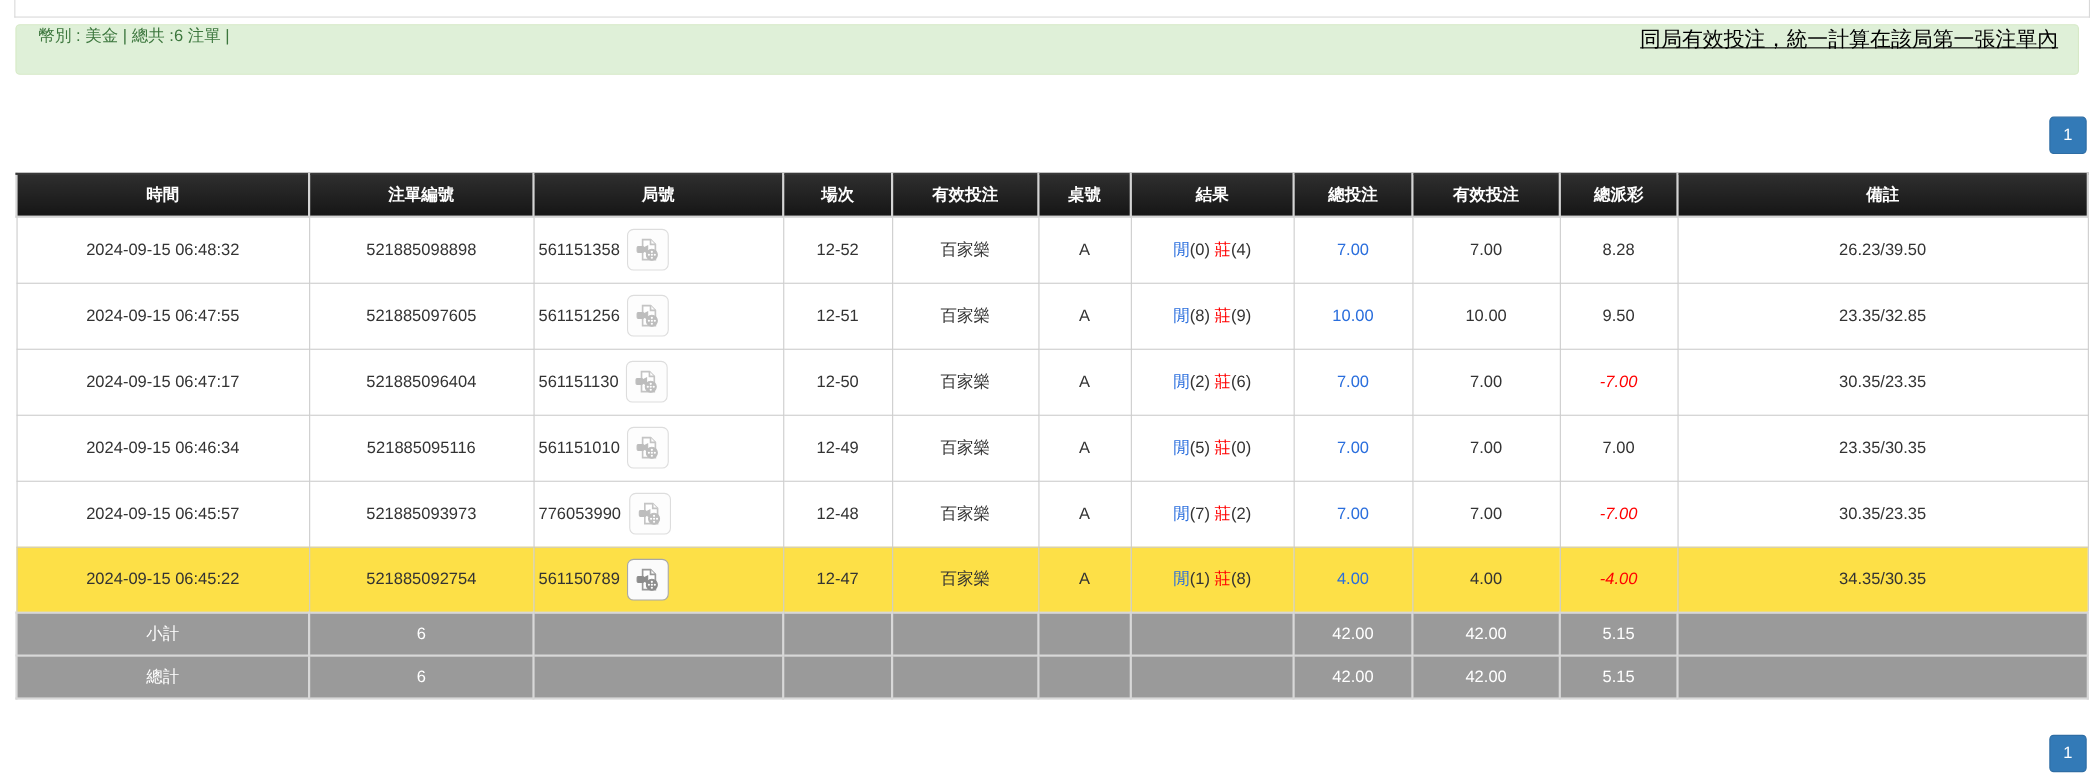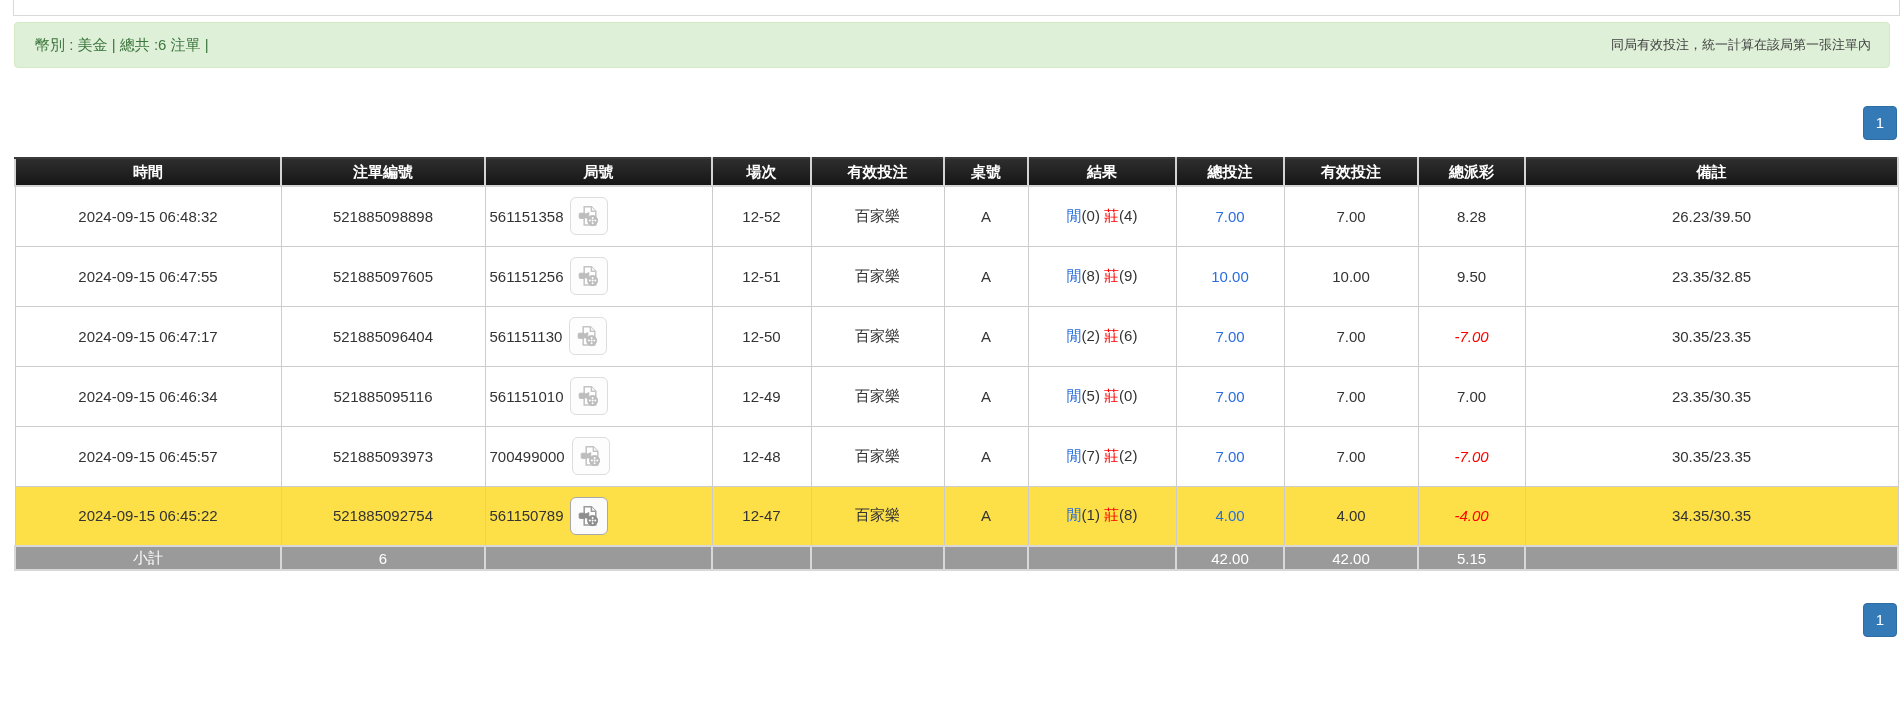--- a/index.html
+++ b/index.html
@@ -26,7 +26,6 @@
     border: 1px solid #d6e9c6;
     border-radius: 4px;
     display: flex;
-    align-items: center;
     justify-content: space-between;
     padding: 0 18px 0 20px;
   }

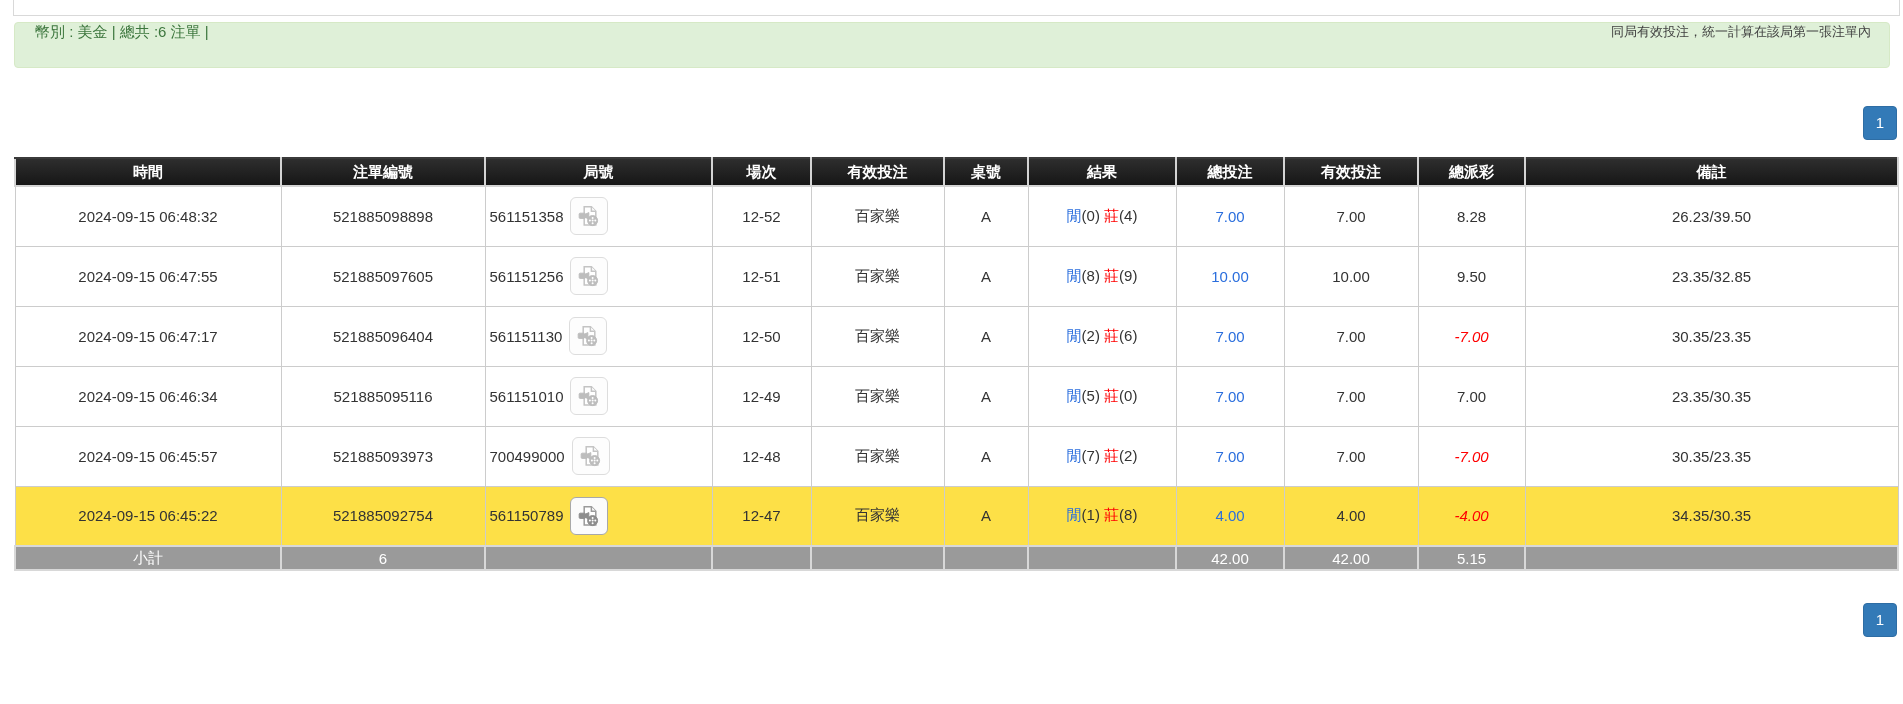--- a/index.html
+++ b/index.html
@@ -30,7 +30,7 @@
     padding: 0 18px 0 20px;
   }
   .alert-left { color: #3c763d; font-size: 15px; }
-  .alert-right { color: #404040; font-size: 13px; }
+  .alert-right { color: #000000; font-size: 19px; text-decoration: underline; }
   .pager {
     text-align: right;
     padding-right: 6px;

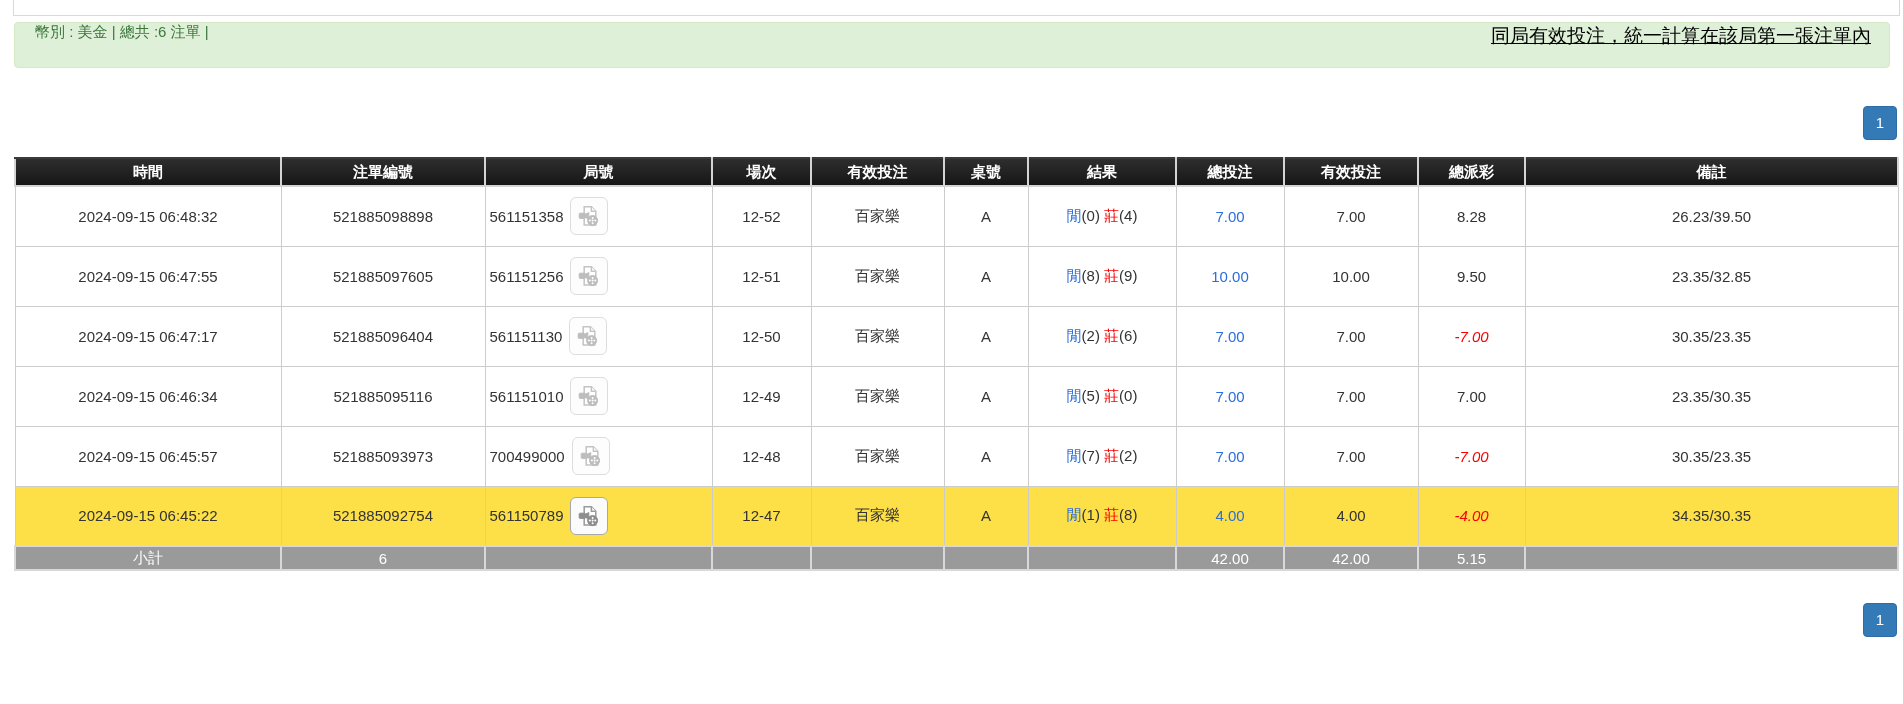--- a/index.html
+++ b/index.html
@@ -62,7 +62,7 @@
     background: linear-gradient(180deg, #2e2e2e 0%, #161616 100%);
     color: #fff;
     font-weight: bold;
-    height: 28px;
+    height: 39px;
     border: 2px solid #d4d4d4;
     border-top-color: #3a3a3a;
     text-align: center;

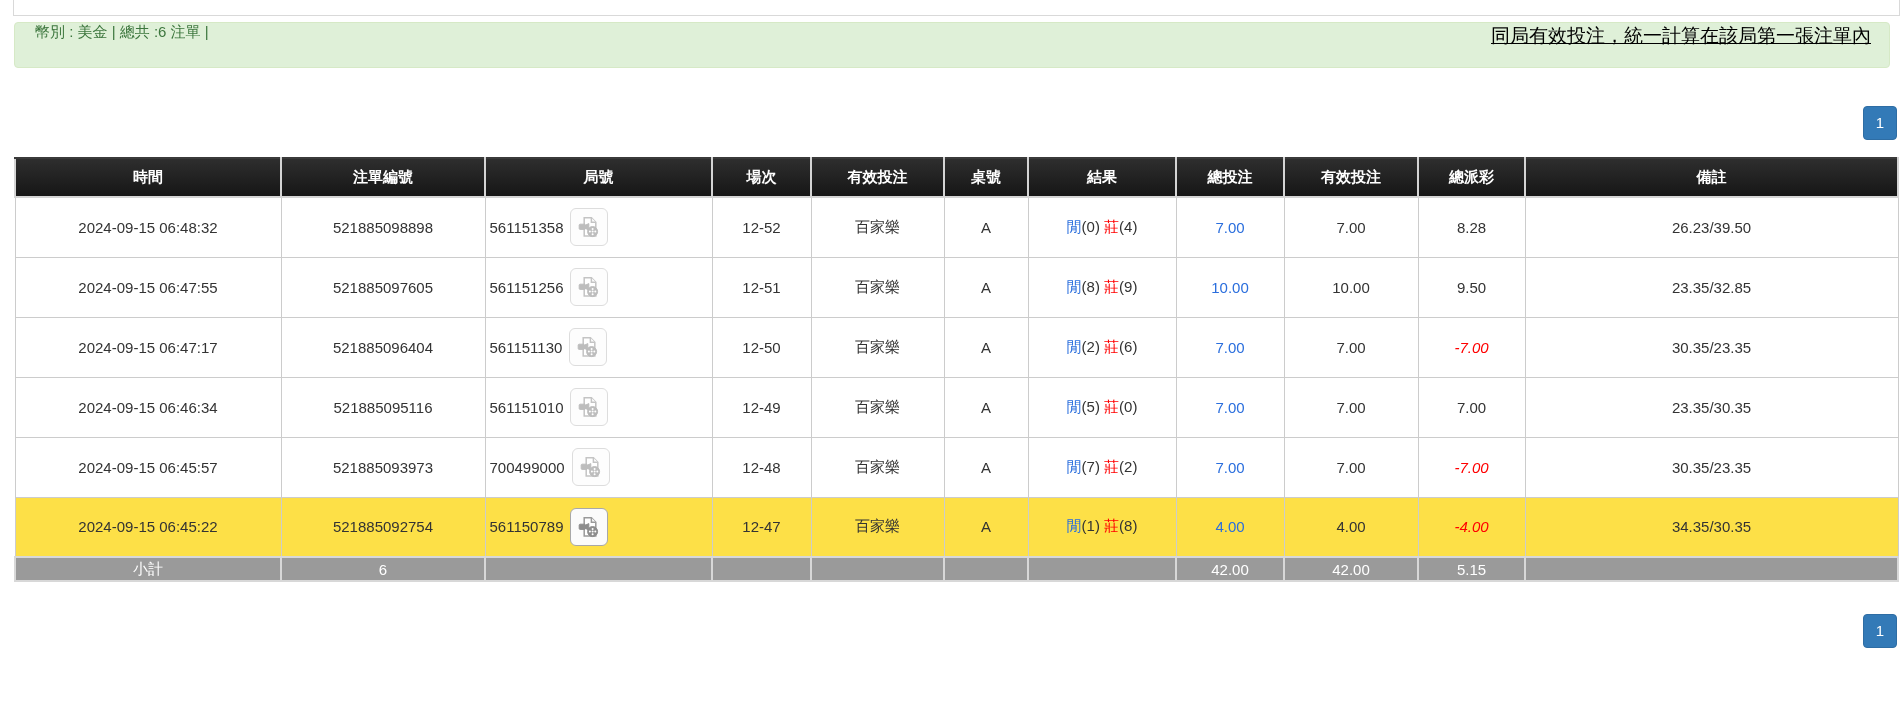--- a/index.html
+++ b/index.html
@@ -301,7 +301,7 @@
     <td>521885093973</td>
     <td>
       <span class="round-cell">
-        <span>700499000</span>
+        <span>776053990</span>
         <button class="video-btn">
           <svg width="24" height="24" viewBox="0 0 24 24">
             <path class="vb-page" d="M7.2 2.8 h7.2 l4.4 4.4 V21 H7.2 Z" stroke-width="1.5" fill="#fff"></path>

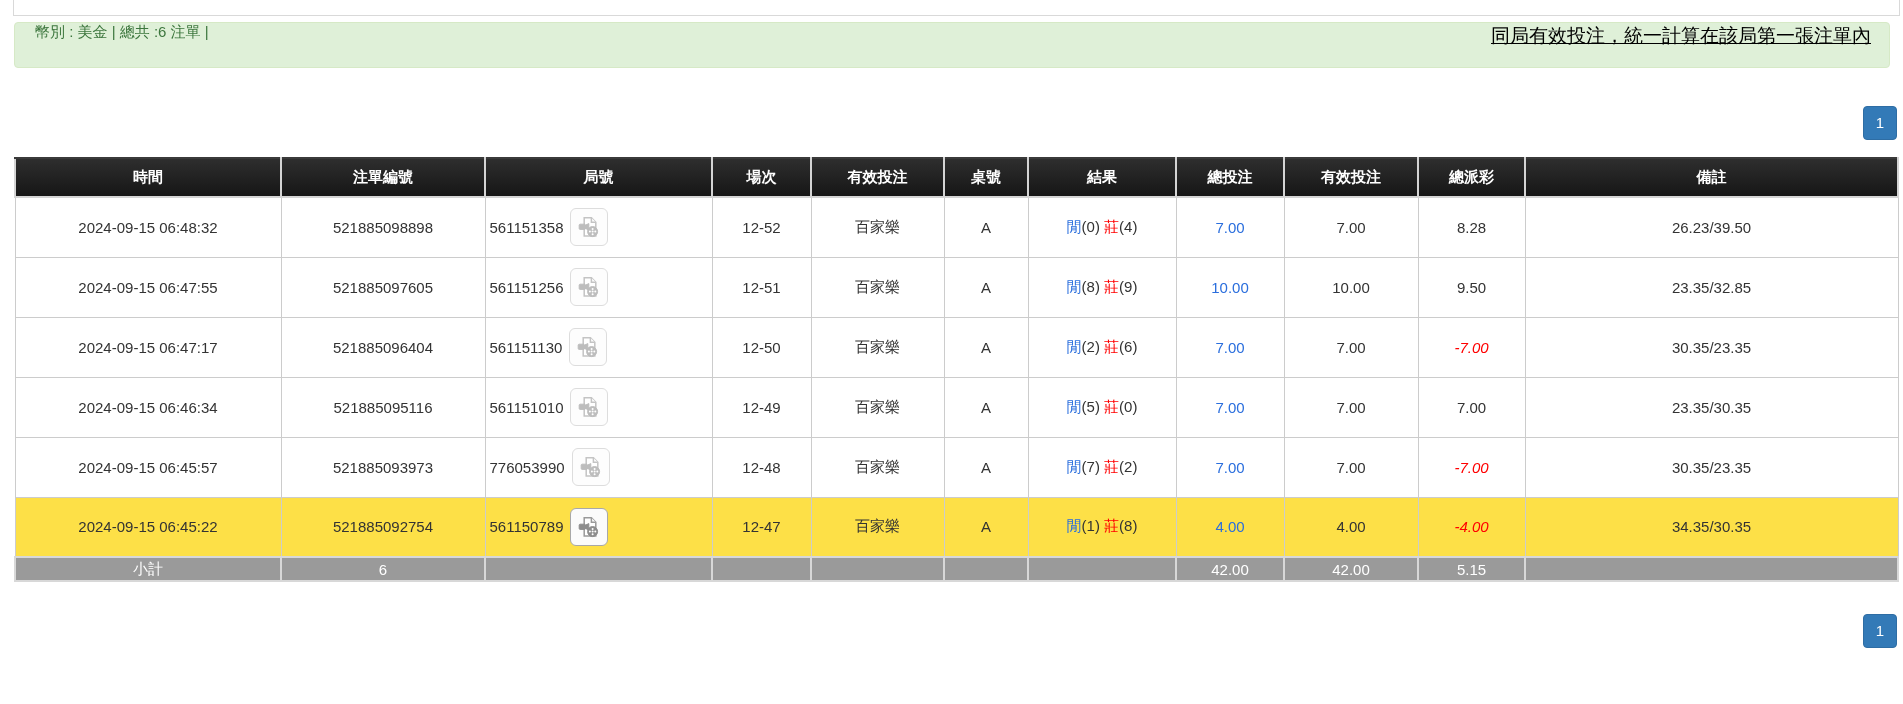--- a/index.html
+++ b/index.html
@@ -84,7 +84,7 @@
   tr.summary td {
     background: #9a9a9a;
     color: #fff;
-    height: 24px;
+    height: 39px;
     border: 2px solid #d8d8d8;
     font-size: 15px;
   }

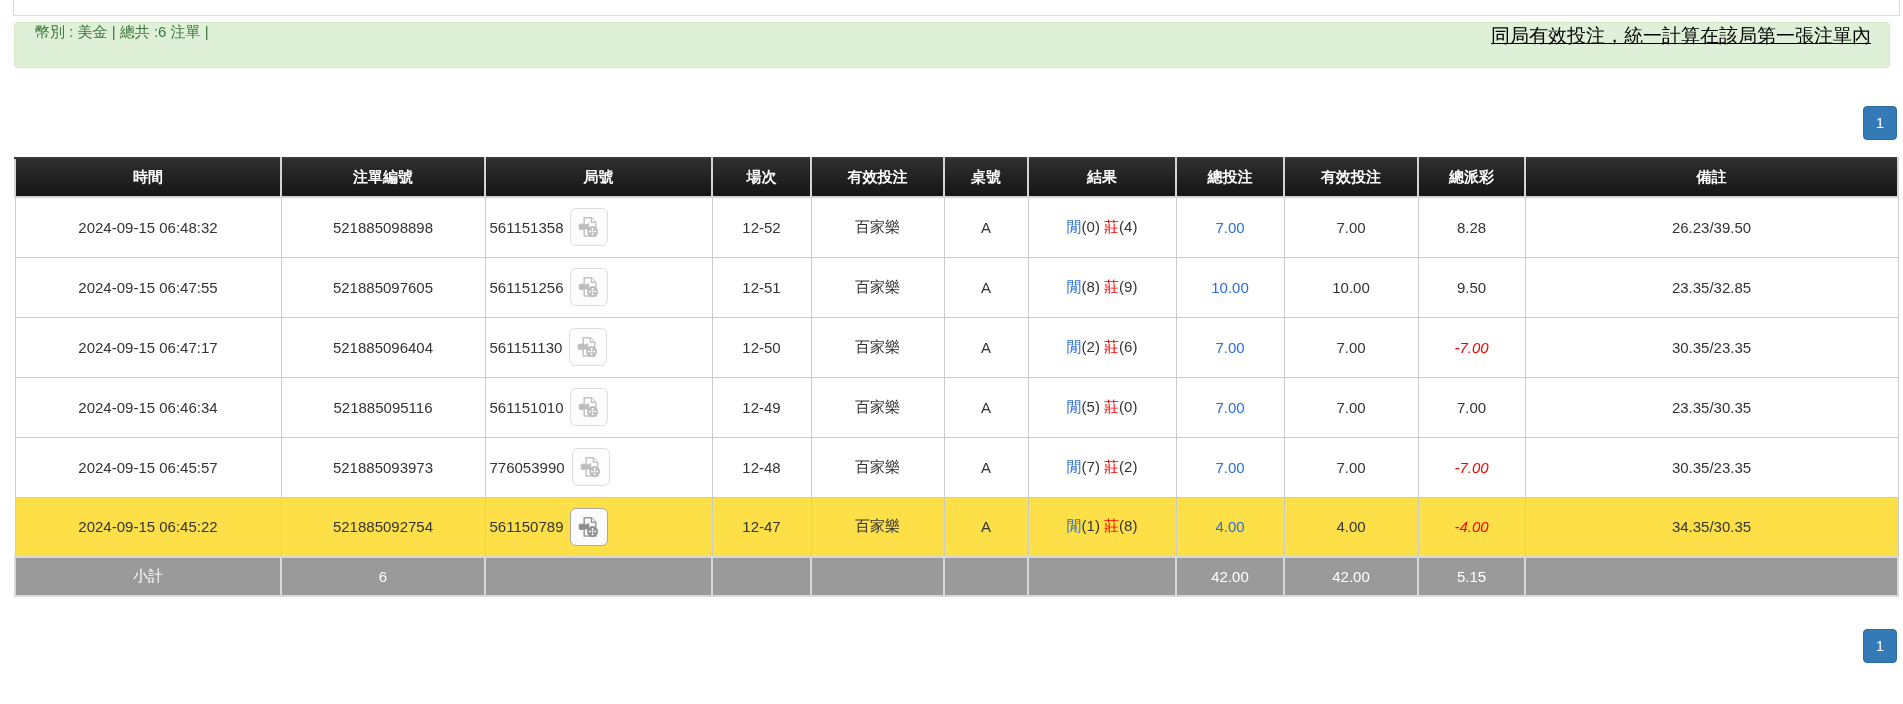--- a/index.html
+++ b/index.html
@@ -380,6 +380,19 @@
     <td></td>
   </tr>
 
+  <tr class="summary">
+    <td>總計</td>
+    <td>6</td>
+    <td></td>
+    <td></td>
+    <td></td>
+    <td></td>
+    <td></td>
+    <td>42.00</td>
+    <td>42.00</td>
+    <td>5.15</td>
+    <td></td>
+  </tr>
 </tbody>
 </table>
 

